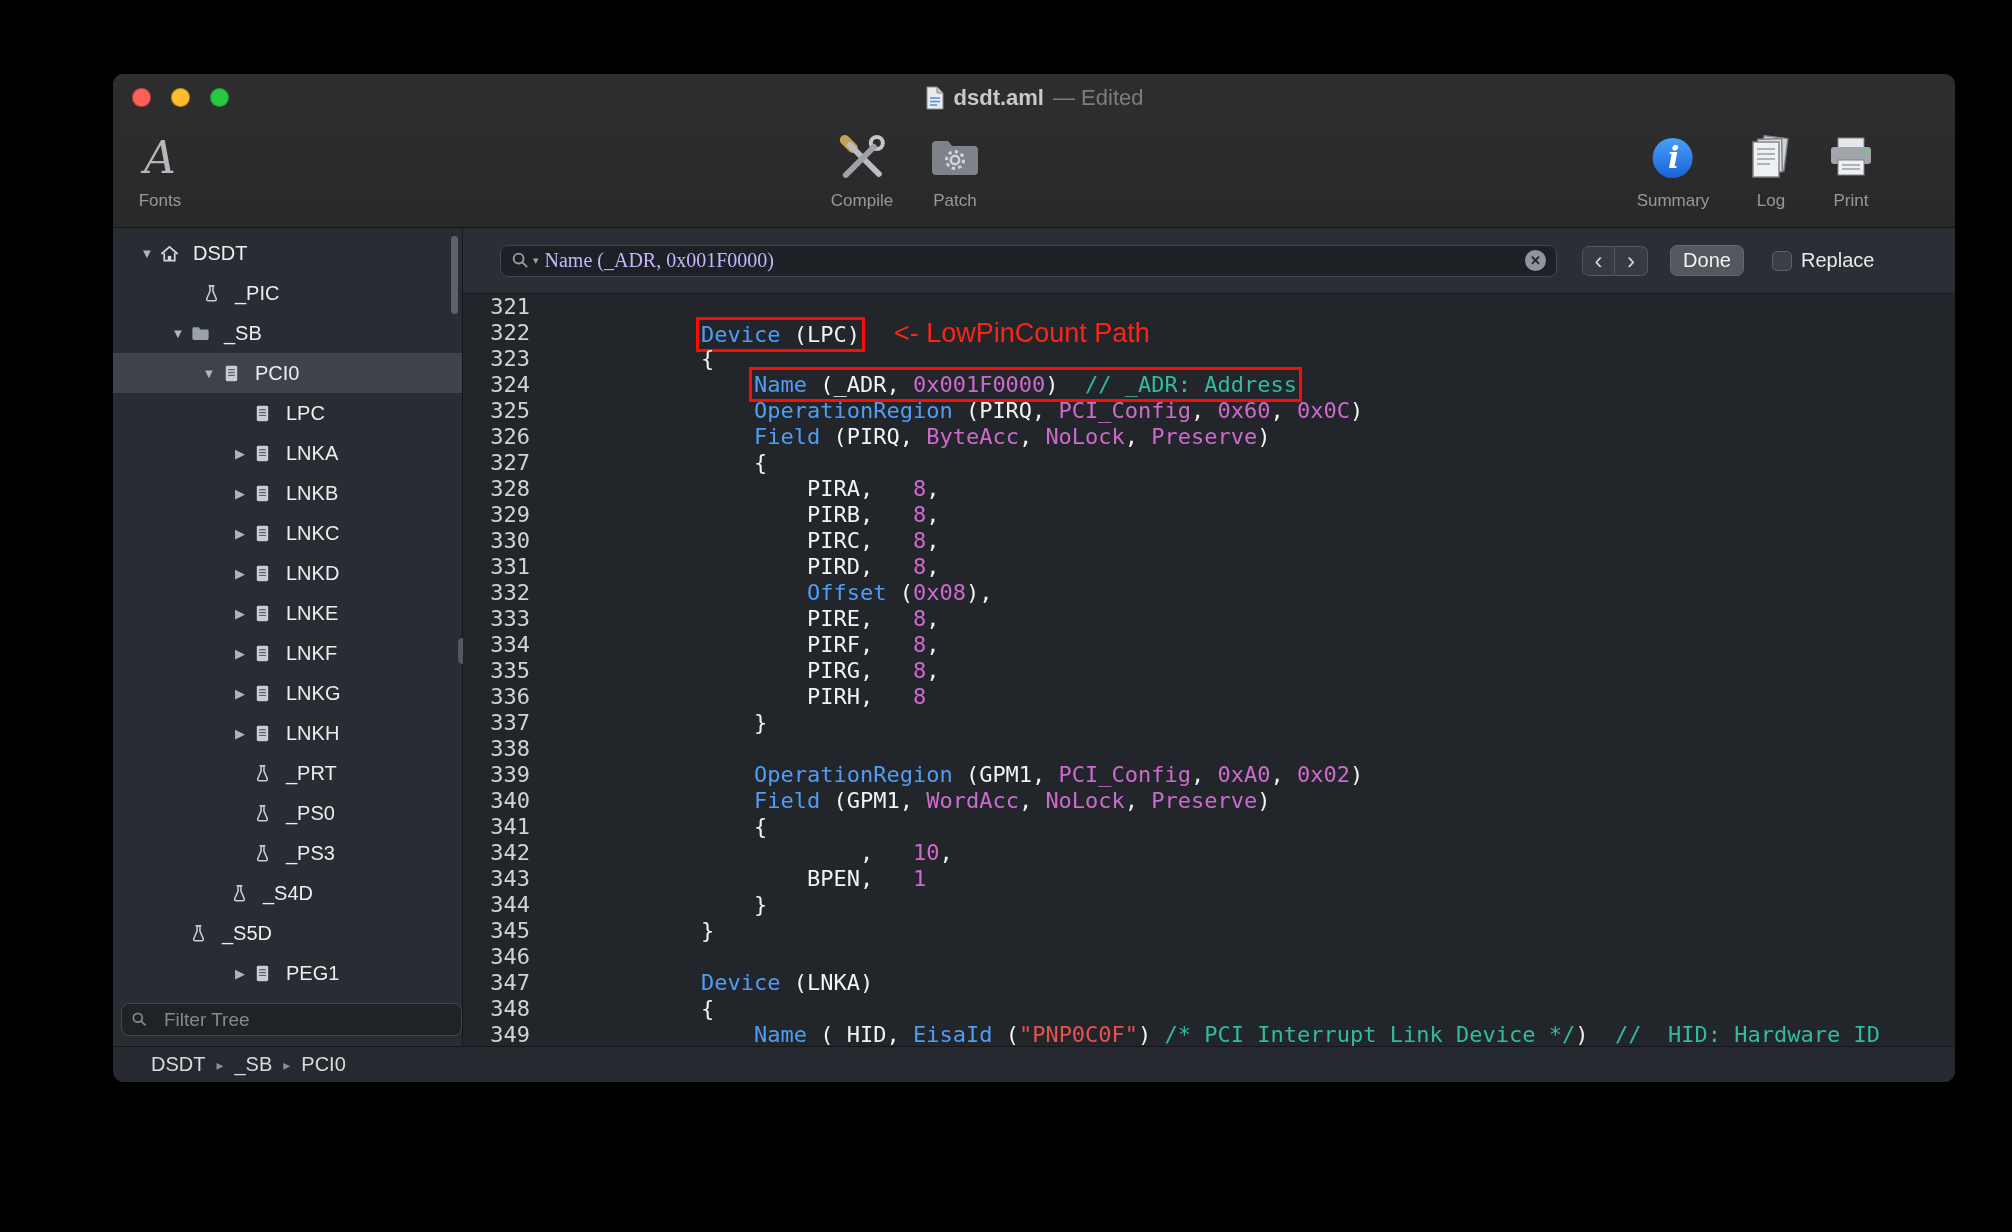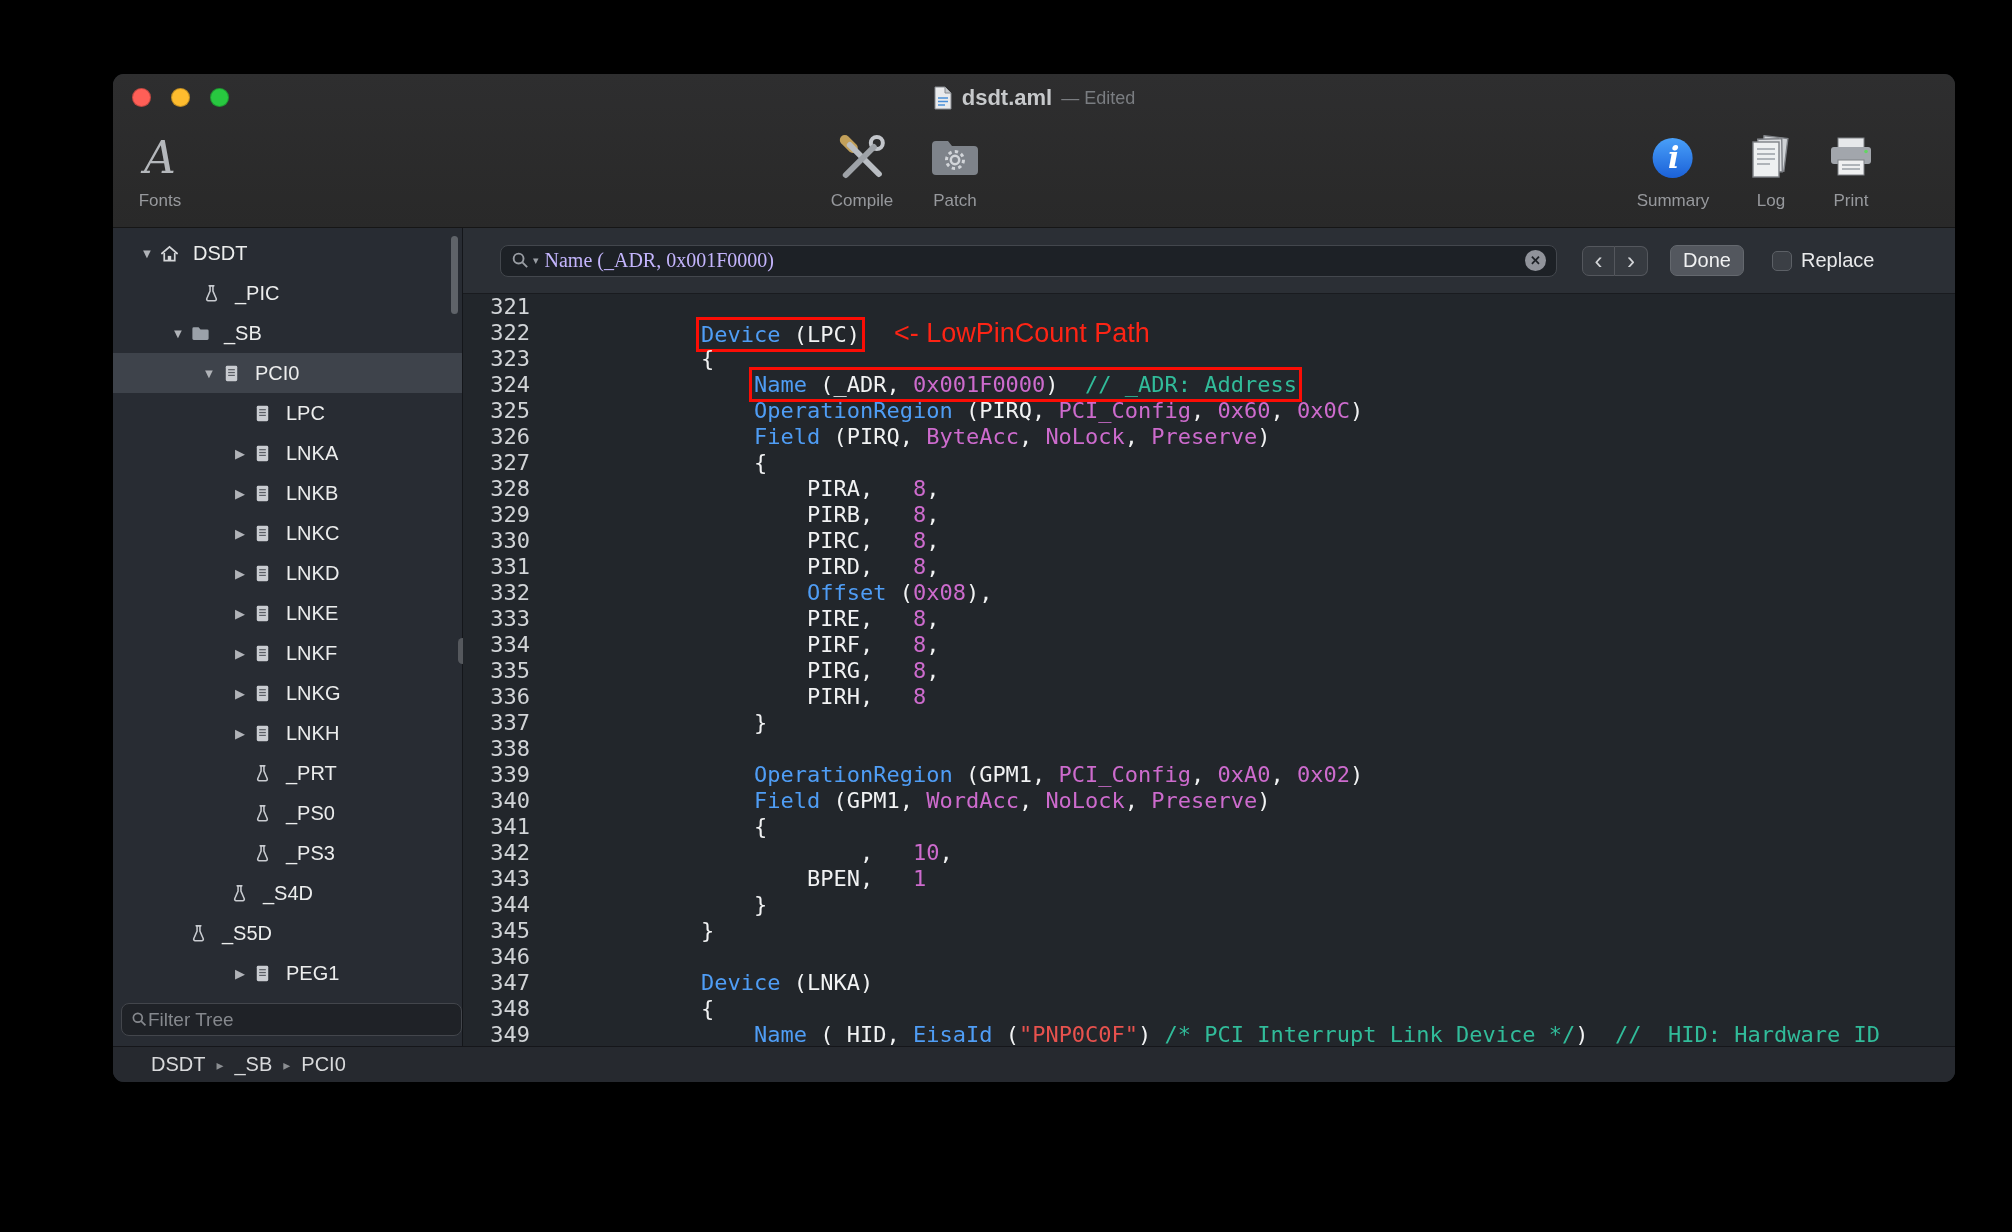--- a/index.html
+++ b/index.html
@@ -19,7 +19,7 @@
   .tl.green{left:97px;background:#28c840;box-shadow:inset 0 0 0 1px rgba(0,0,0,.25);}
   .titlerow{position:absolute;left:0;right:0;top:0;height:48px;display:flex;align-items:center;justify-content:center;gap:9px;}
   .title-name{font-size:22px;font-weight:bold;color:#c7c9cb;}
-  .title-suffix{font-size:18px;color:#7a7d81;}
+  .title-suffix{font-size:22px;color:#7a7d81;}
   .titem{position:absolute;top:56px;display:flex;flex-direction:column;align-items:center;gap:5px;transform:translateX(-50%);cursor:default;}
   .ticonbox{height:56px;display:flex;align-items:center;justify-content:center;}
   .tlabel{font-size:17px;color:#97999d;}

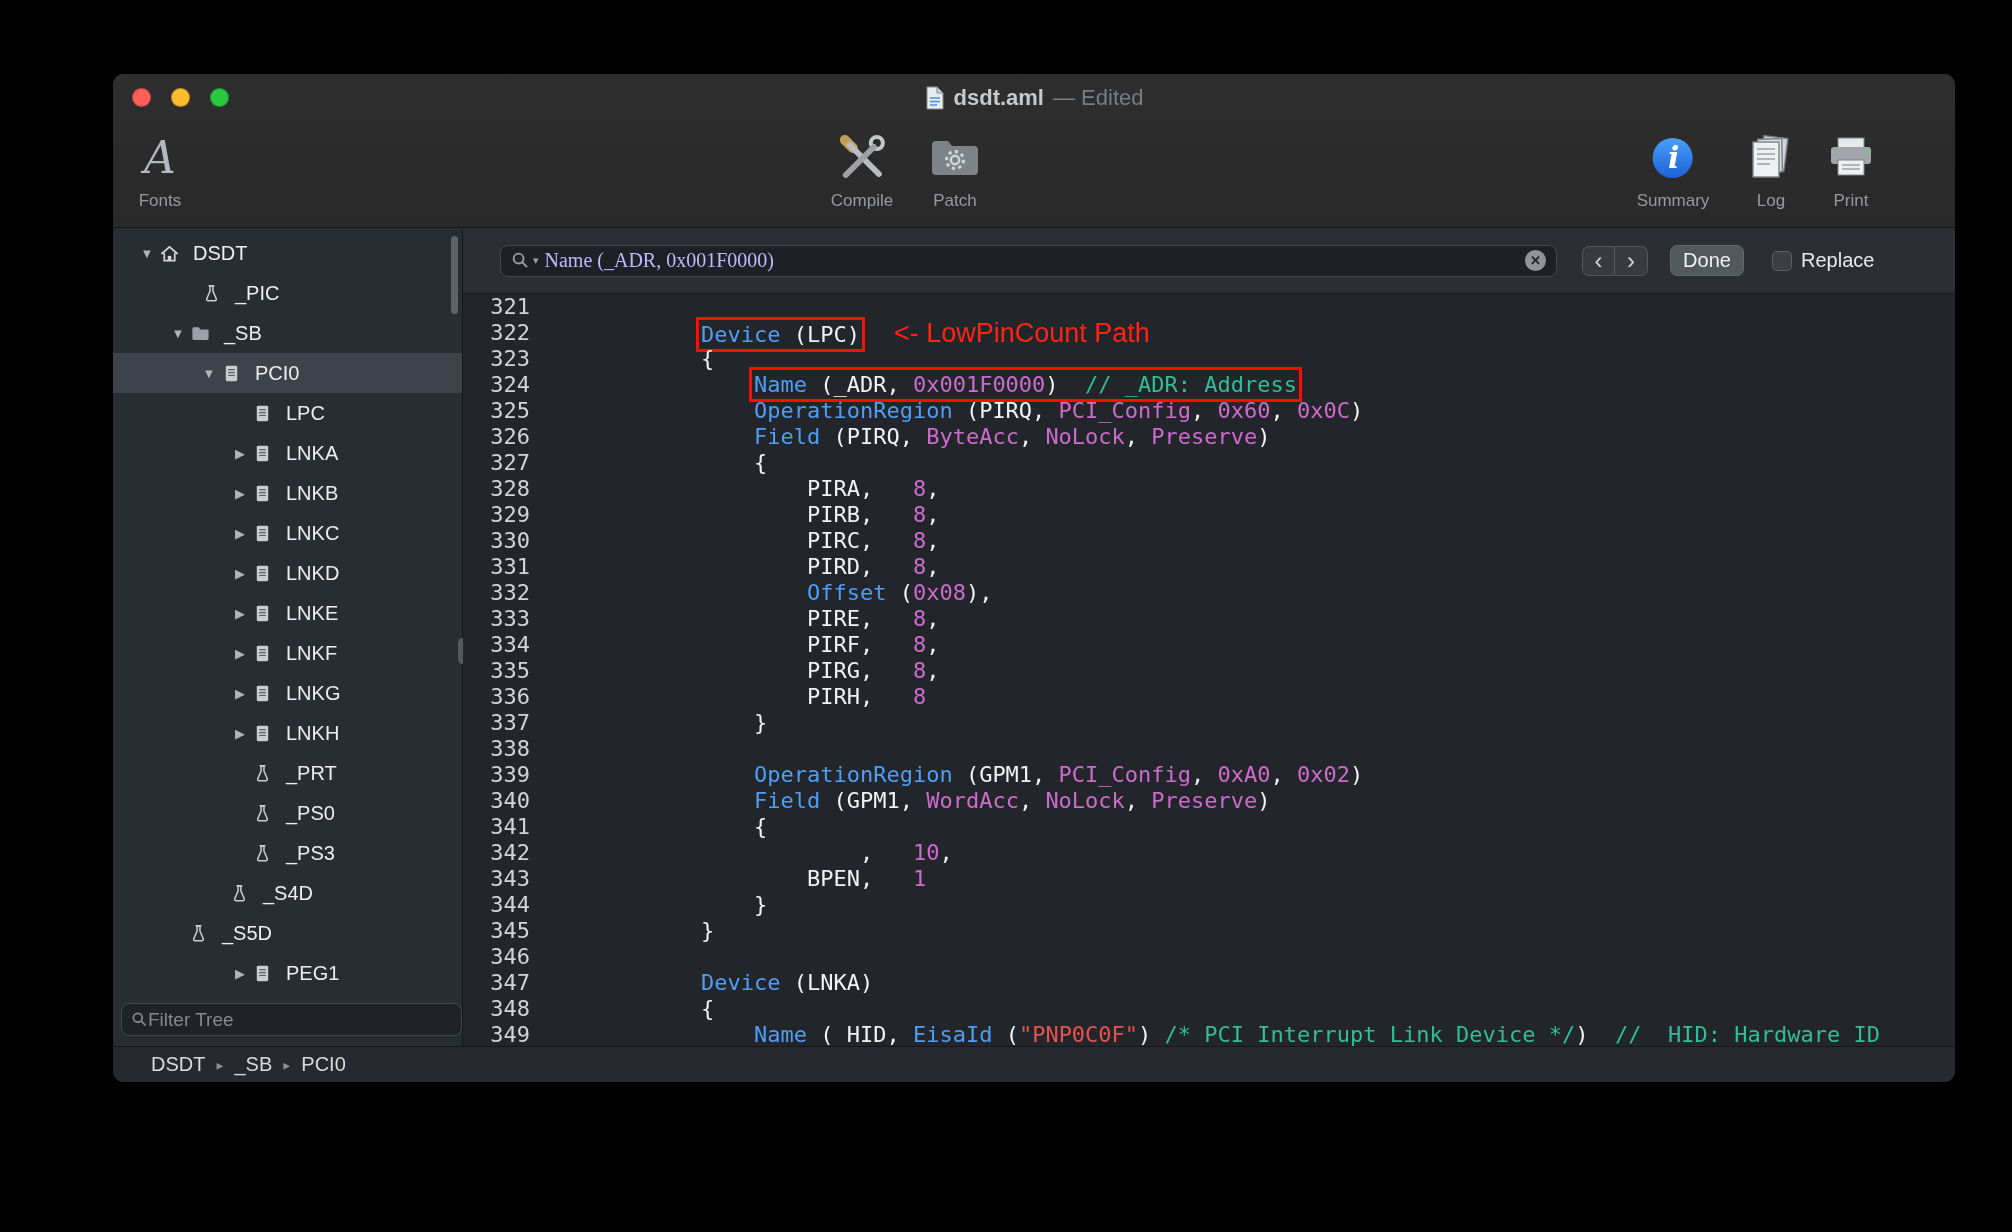--- a/index.html
+++ b/index.html
@@ -35,7 +35,7 @@
   .nlabel{margin-left:7px;white-space:pre;}
   .side-scroll{position:absolute;right:4px;top:8px;width:7px;height:78px;border-radius:4px;background:#696d73;opacity:.85;}
   .filterbox{position:absolute;left:8px;right:0;bottom:10px;height:33px;border-radius:8px;background:#1f2227;
-    border:1px solid #43464c;display:flex;align-items:center;padding:0 9px;gap:0;}
+    border:1px solid #43464c;display:flex;align-items:center;padding:0 9px;gap:16px;}
   .filterbox input{flex:1;background:transparent;border:none;outline:none;color:#d8dadc;font-size:19px;font-family:"Liberation Sans",sans-serif;}
   .filterbox input::placeholder{color:#85888d;}
   .vdivider{position:absolute;left:349px;top:154px;width:1px;bottom:36px;background:#14161a;}

